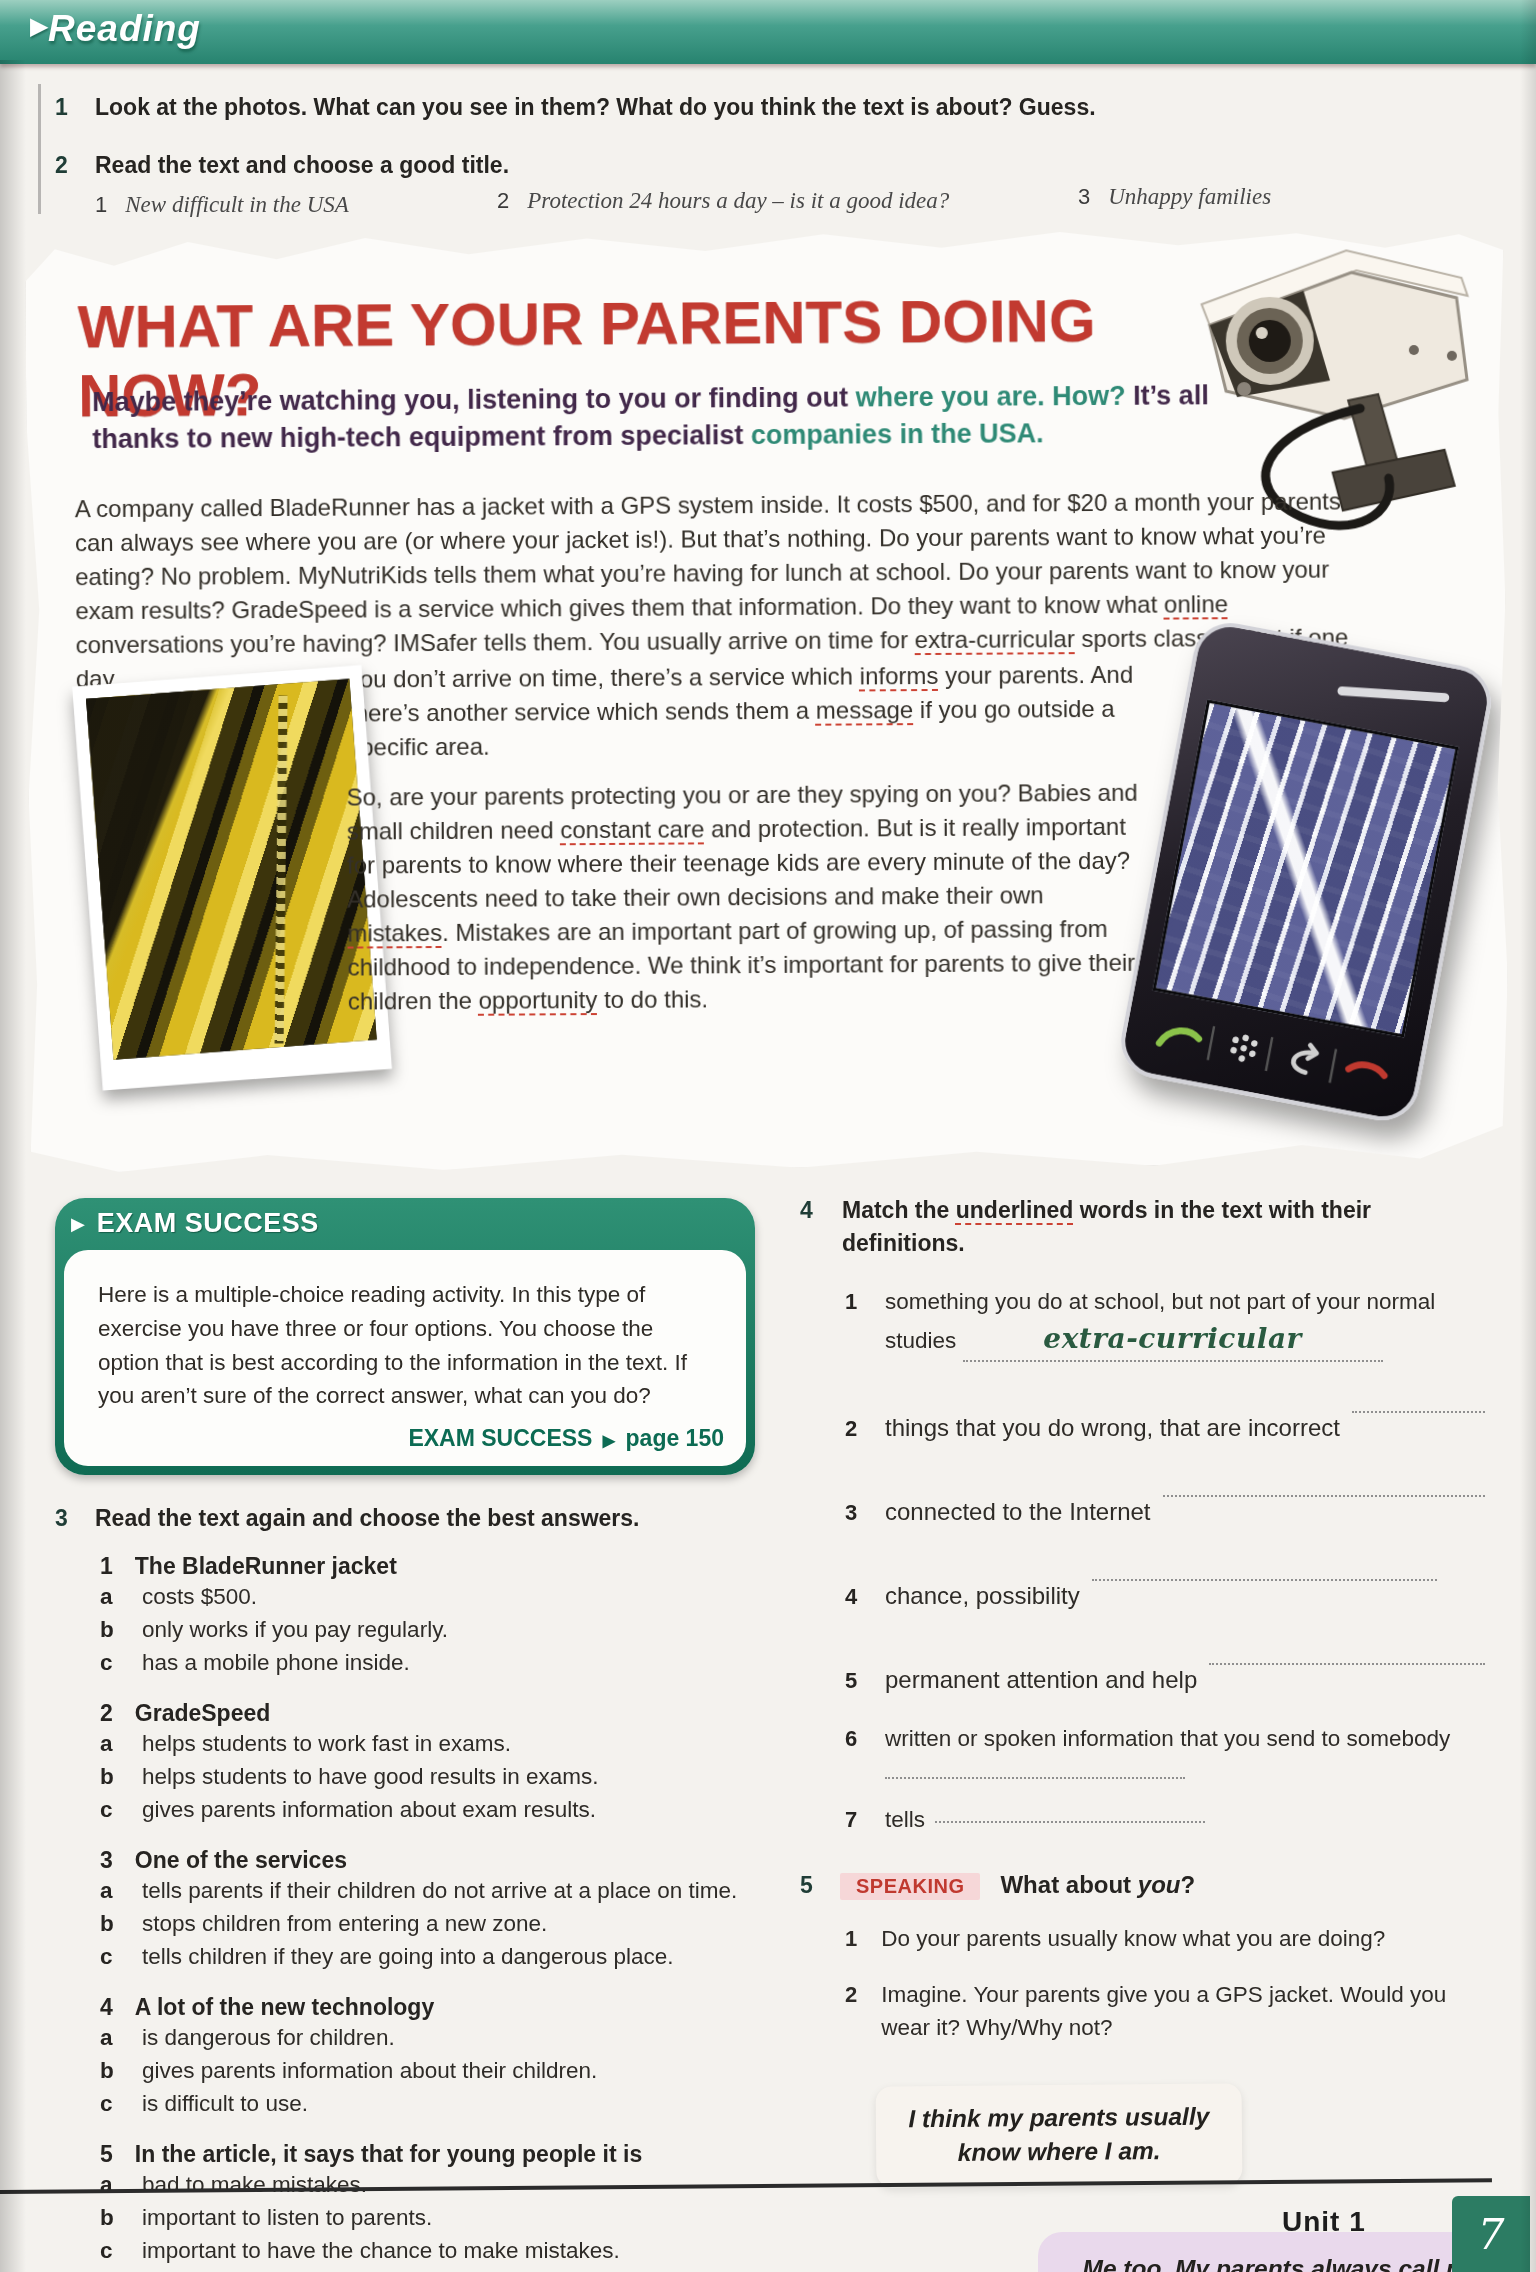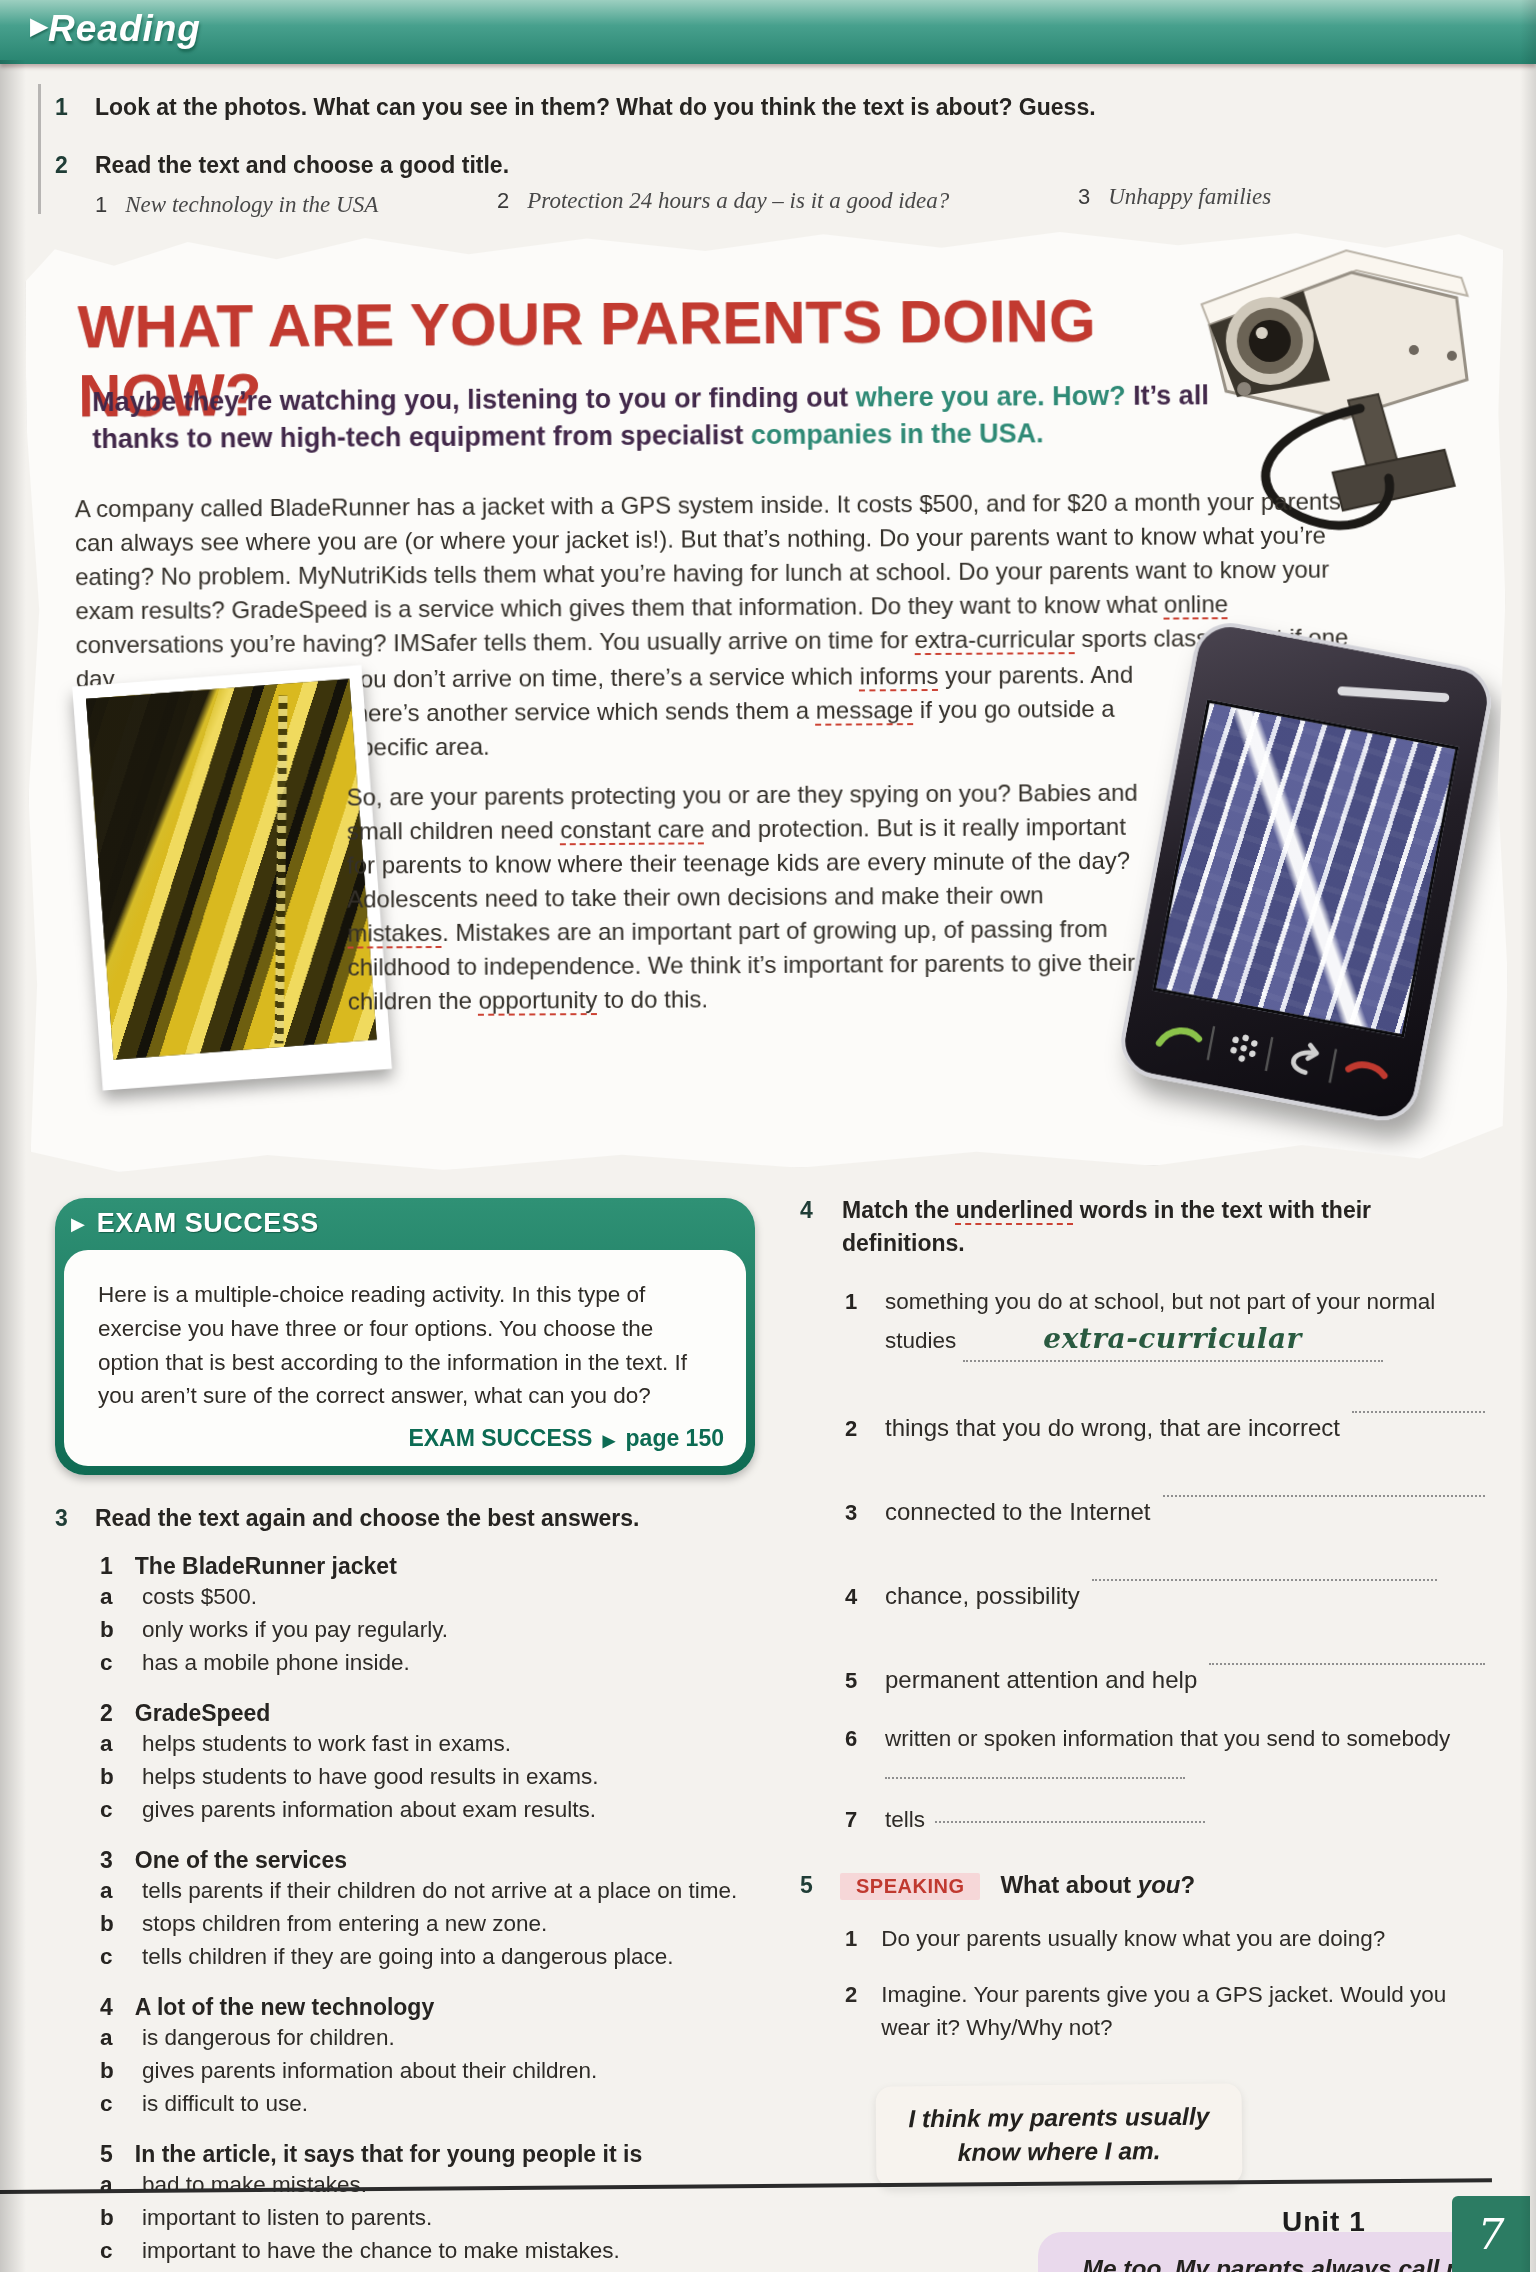--- a/index.html
+++ b/index.html
@@ -170,7 +170,7 @@
 
   <div class="title-opt" style="left:95px;top:192px;">
     <span class="n">1</span>
-    <span class="t">New technology in the USA</span>
+    <span class="t">New difficult in the USA</span>
   </div>
   <div class="title-opt" style="left:497px;top:188px;">
     <span class="n">2</span>

